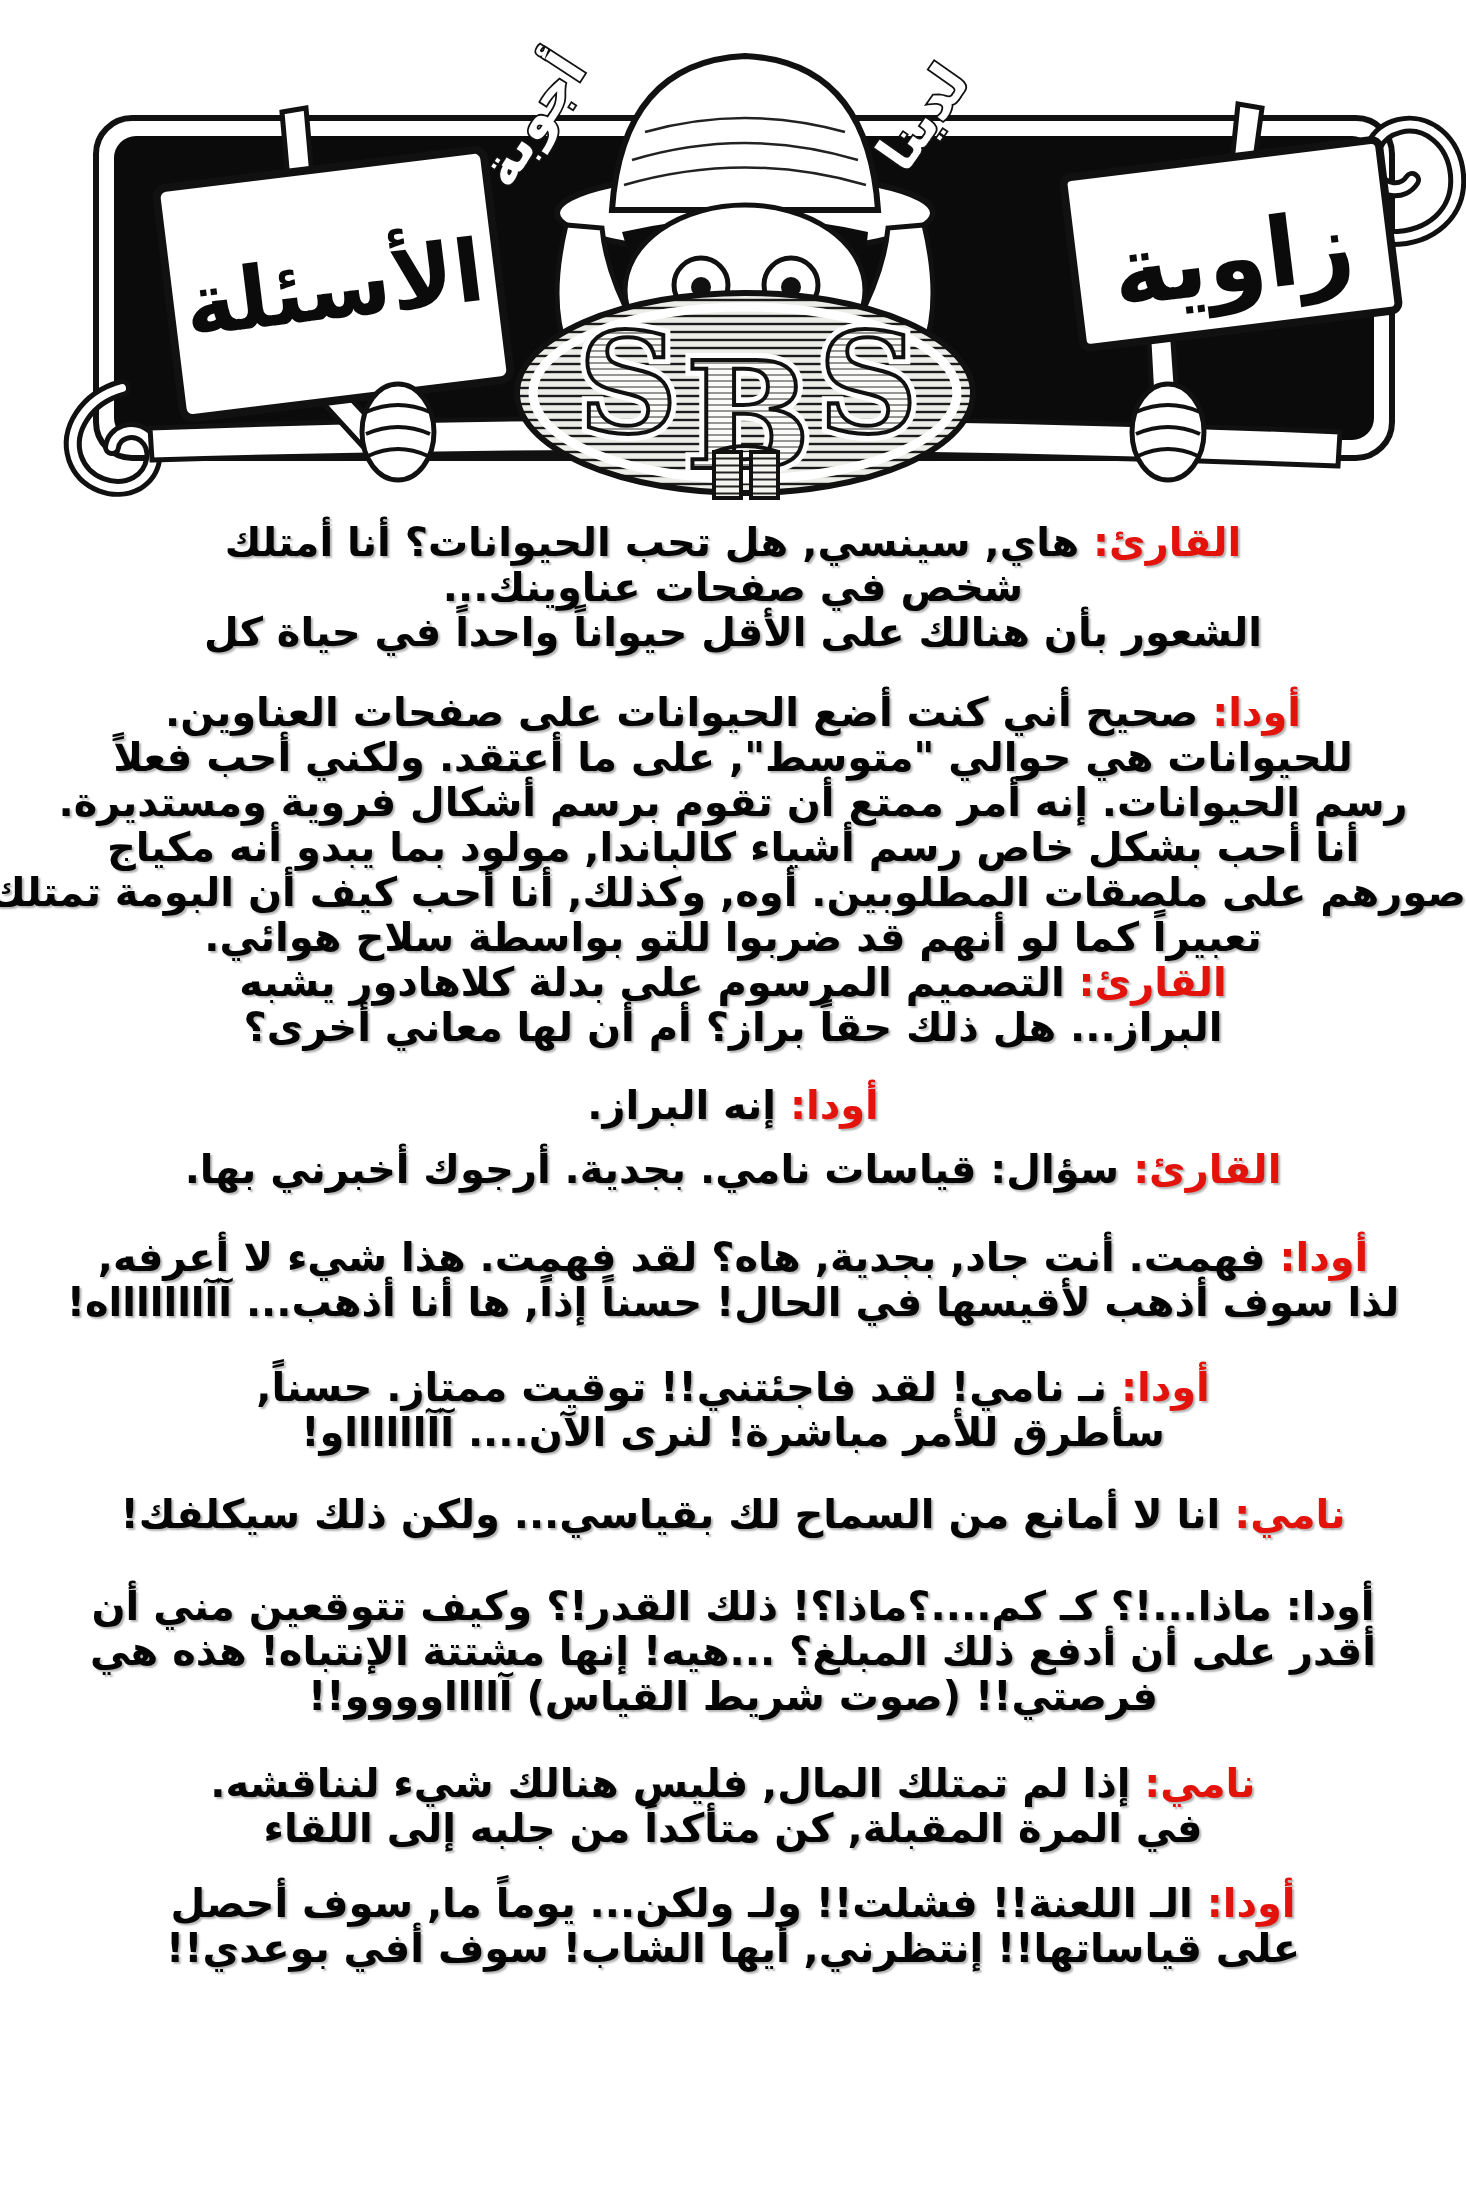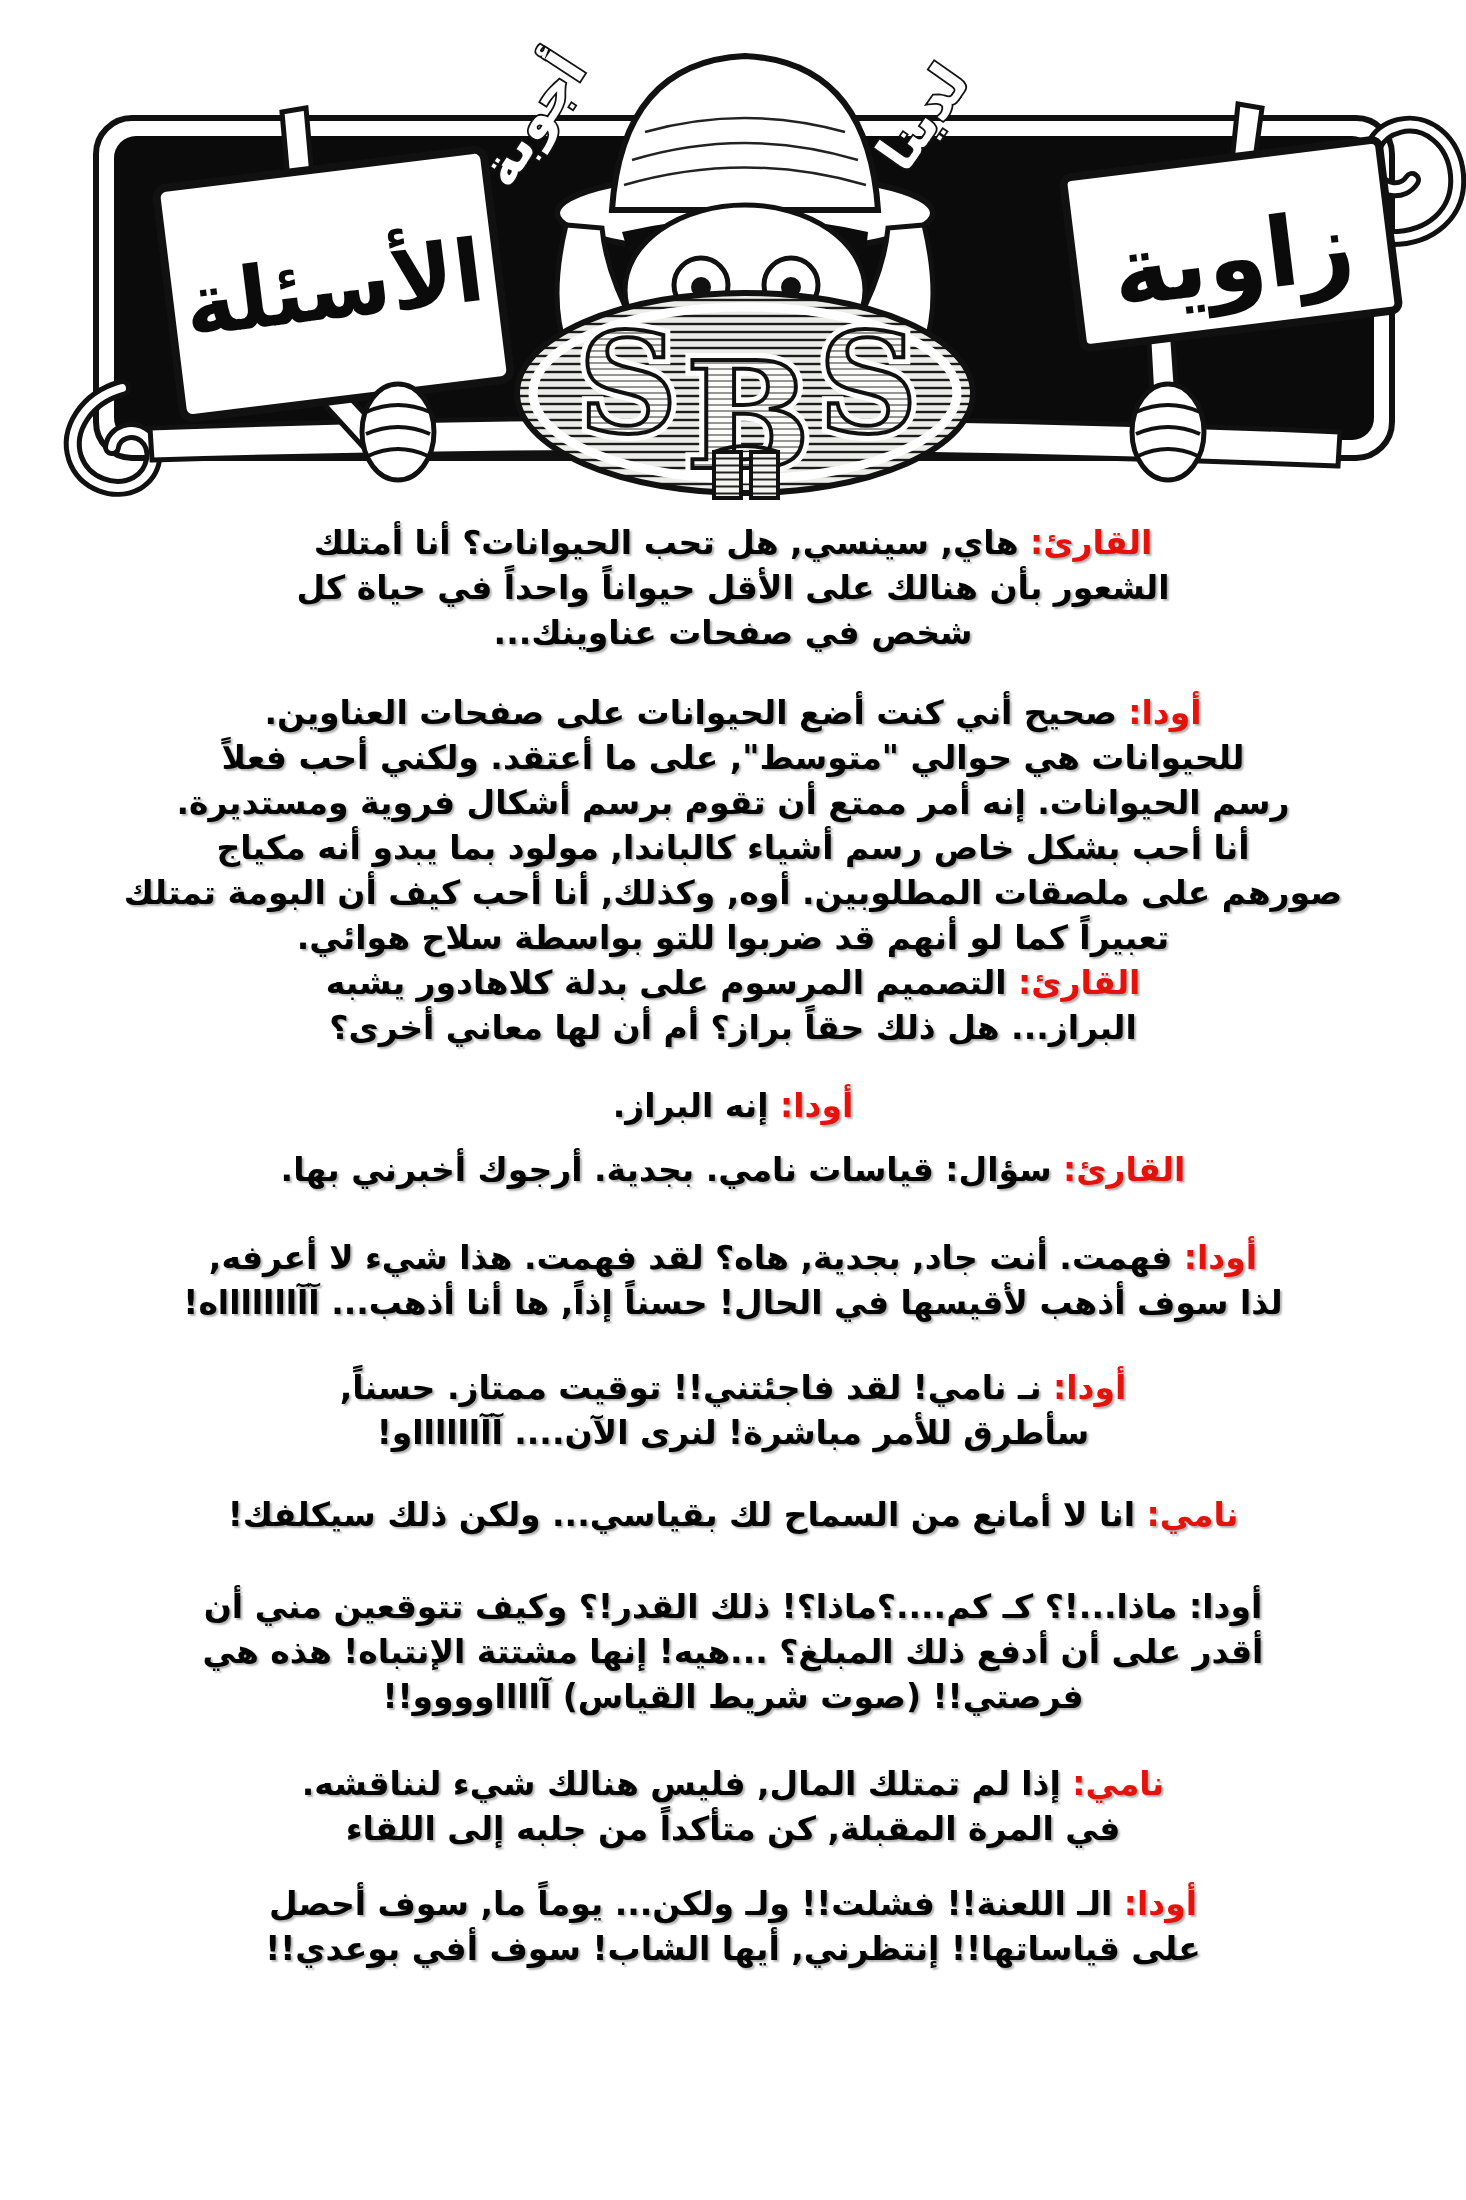--- a/index.html
+++ b/index.html
@@ -17,7 +17,7 @@
   .dialogue{position:absolute;top:500px;left:0;width:1466px;
             direction:rtl;text-align:center;color:#050505;}
   .blk{margin:0 auto;}
-  .tline{font-size:33px;line-height:45px;font-weight:bold;white-space:nowrap;
+  .tline{font-size:40px;line-height:45px;font-weight:bold;white-space:nowrap;
          text-shadow:2px 2px 2px rgba(0,0,0,0.30);}
   .speaker{font-weight:bold;}
   .speaker.red{color:#e3130c;}

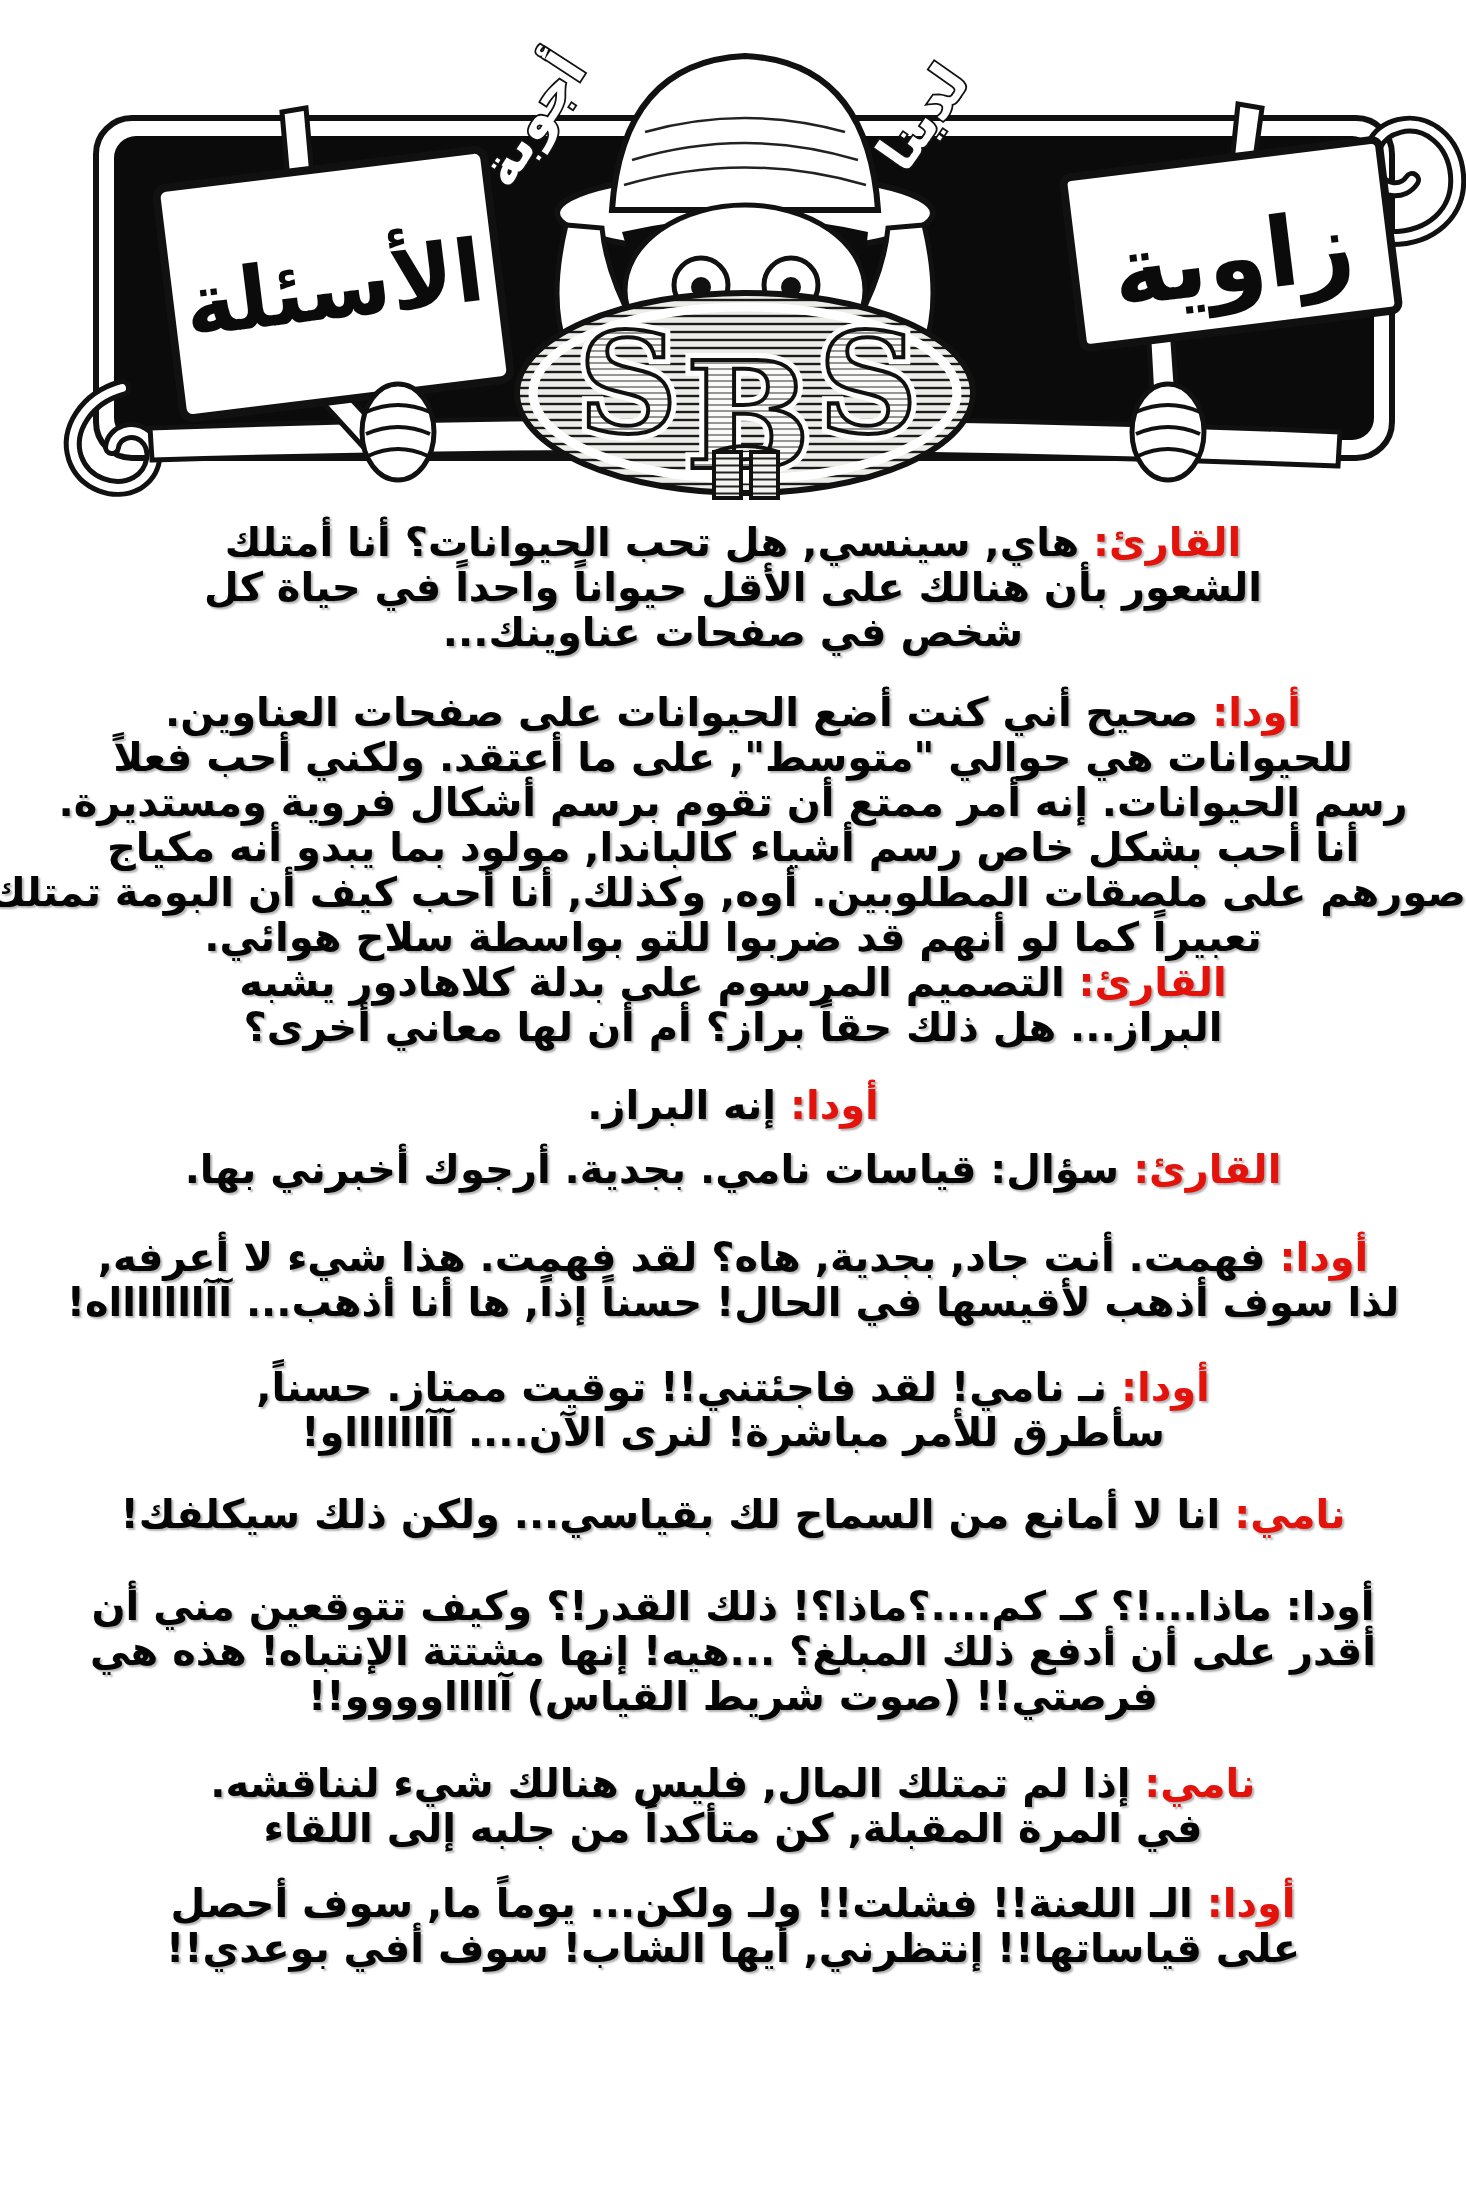--- a/index.html
+++ b/index.html
@@ -142,8 +142,8 @@
   <div class="dialogue">
       <div class="blk">
         <div class="tline"><span class="speaker red">القارئ:</span> هاي, سينسي, هل تحب الحيوانات؟ أنا أمتلك</div>
+        <div class="tline">شخص في صفحات عناوينك...</div>
         <div class="tline">الشعور بأن هنالك على الأقل حيواناً واحداً في حياة كل</div>
-        <div class="tline">شخص في صفحات عناوينك...</div>
       </div>
       <div class="blk">
         <div class="tline"><span class="speaker red">أودا:</span> صحيح أني كنت أضع الحيوانات على صفحات العناوين.</div>

